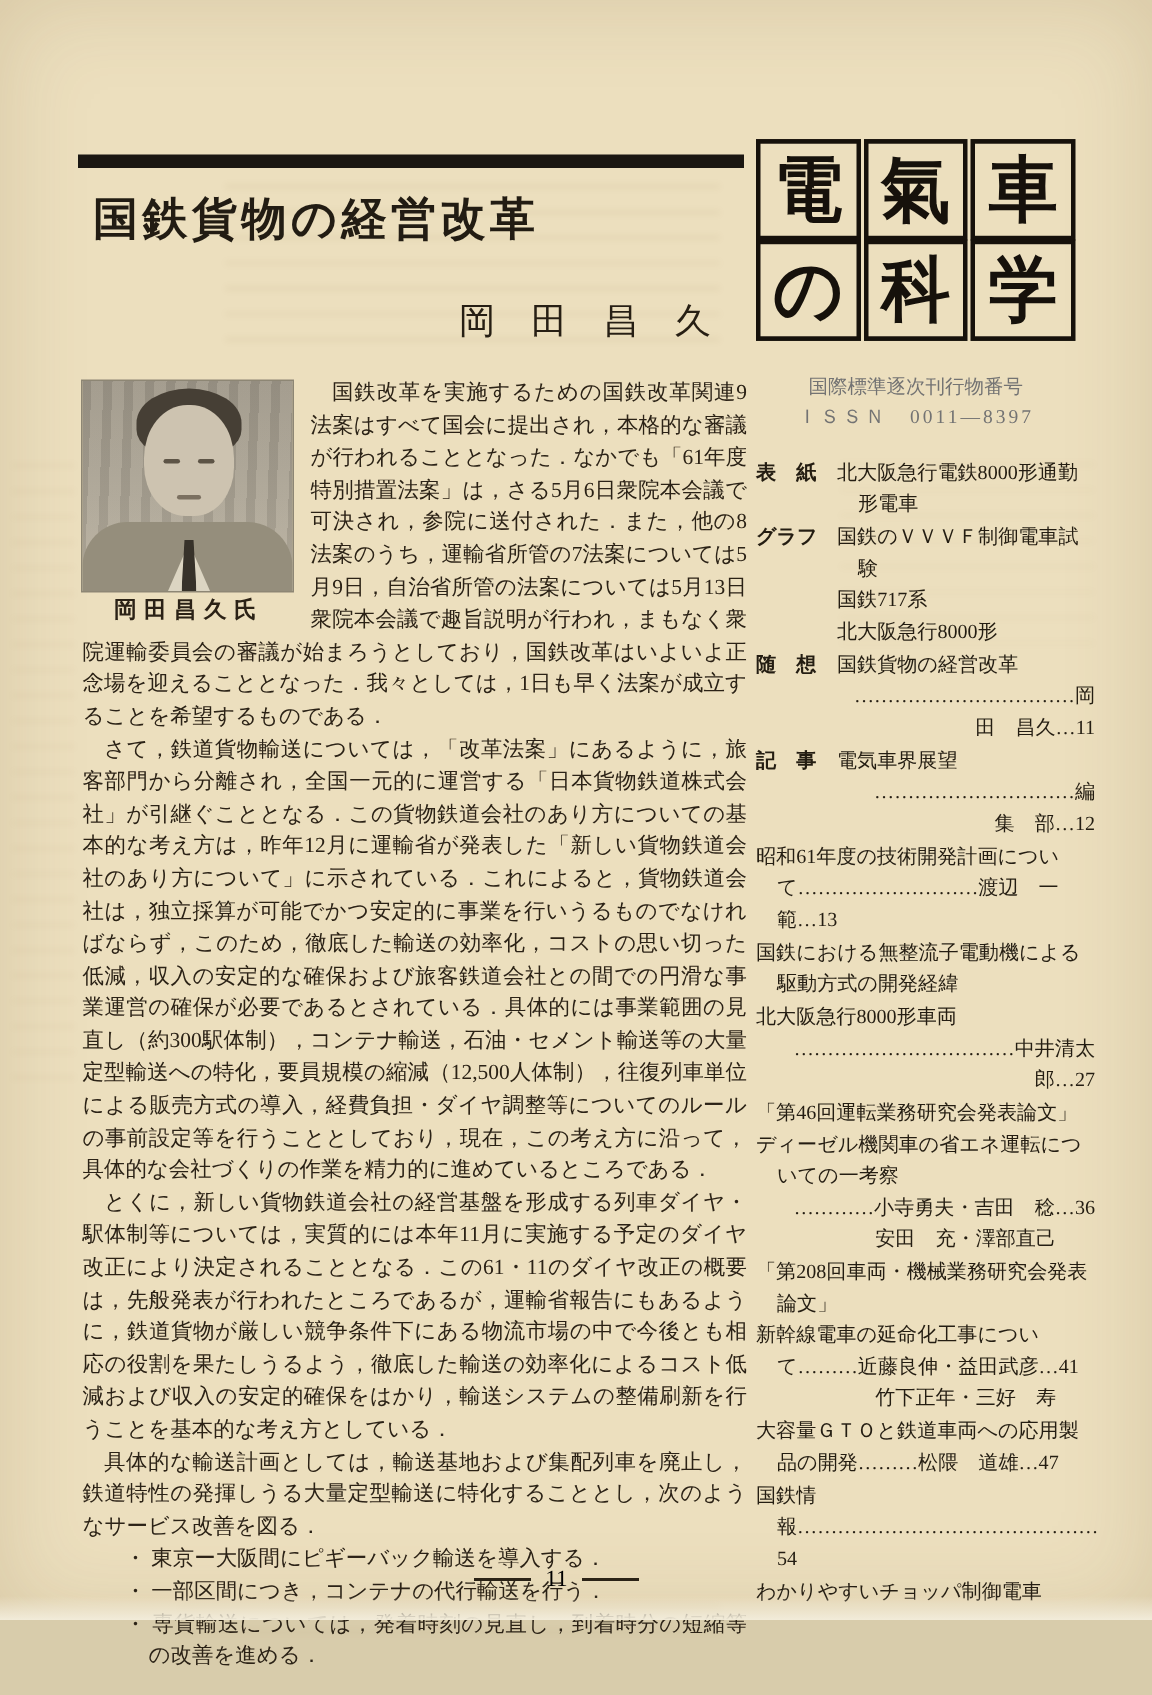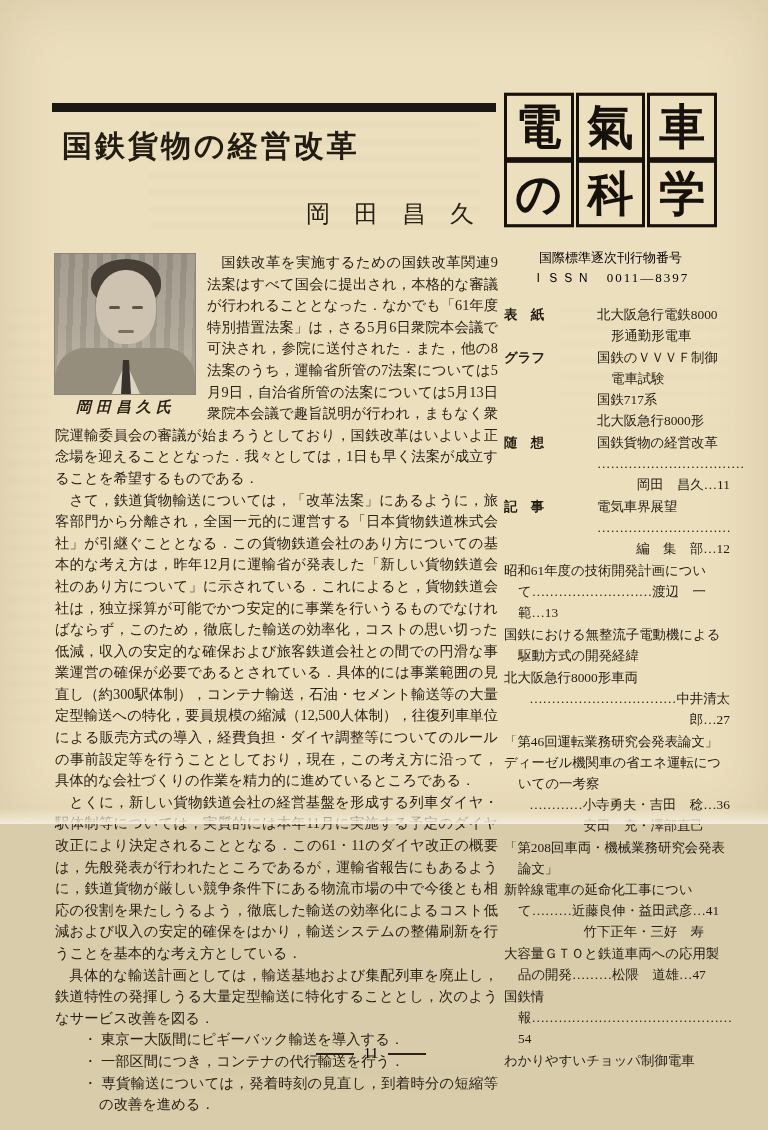--- a/index.html
+++ b/index.html
@@ -9,7 +9,7 @@
     background:#d8ccab;
   }
   .page{
-    position:relative;width:768px;height:824px;
+    position:relative;width:768px;height:1080px;
     background:#ecdfbe;
     box-shadow:inset 0 0 60px rgba(120,95,50,.18);
     color:#2b2317;

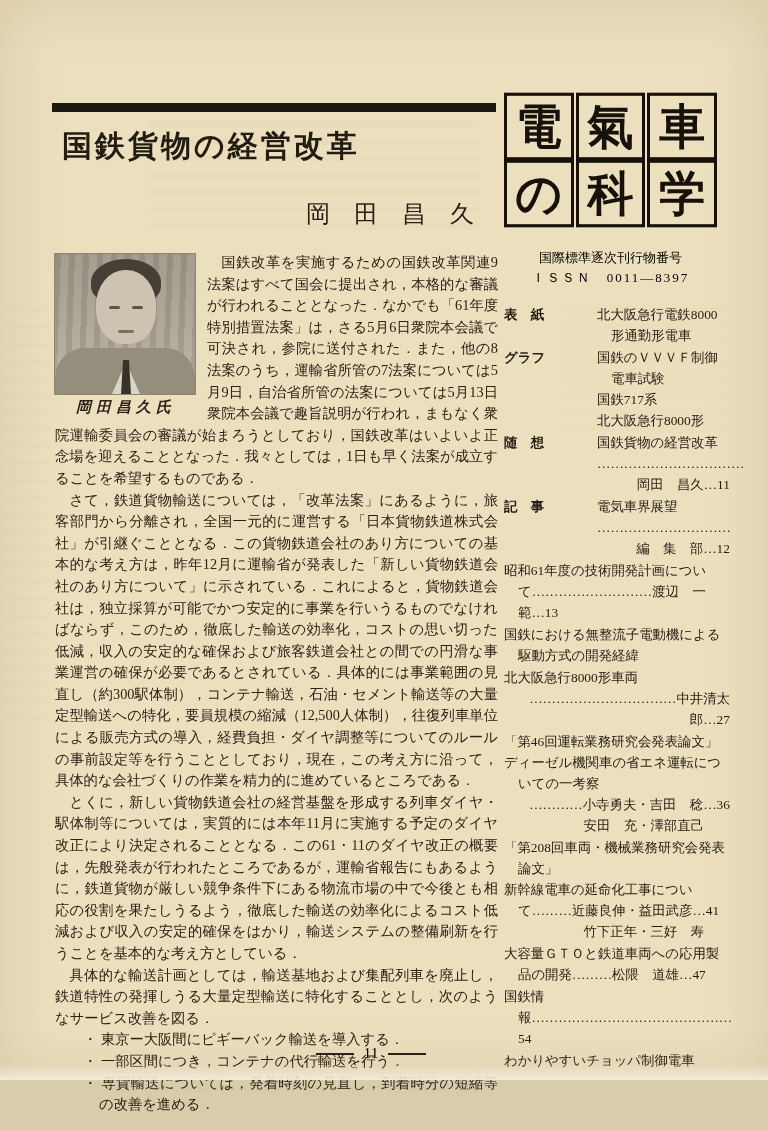--- a/index.html
+++ b/index.html
@@ -49,7 +49,7 @@
     font-family:"Liberation Serif","DejaVu Serif",serif;
     transform:scaleY(1.04);
   }
-  .issn-block{margin-top:22px;width:213px;text-align:center;font-size:13px;line-height:20px;color:#000000;}
+  .issn-block{margin-top:22px;width:213px;text-align:center;font-size:13px;line-height:20px;color:#737373;}
   .issn-num{letter-spacing:2px;}
 
   

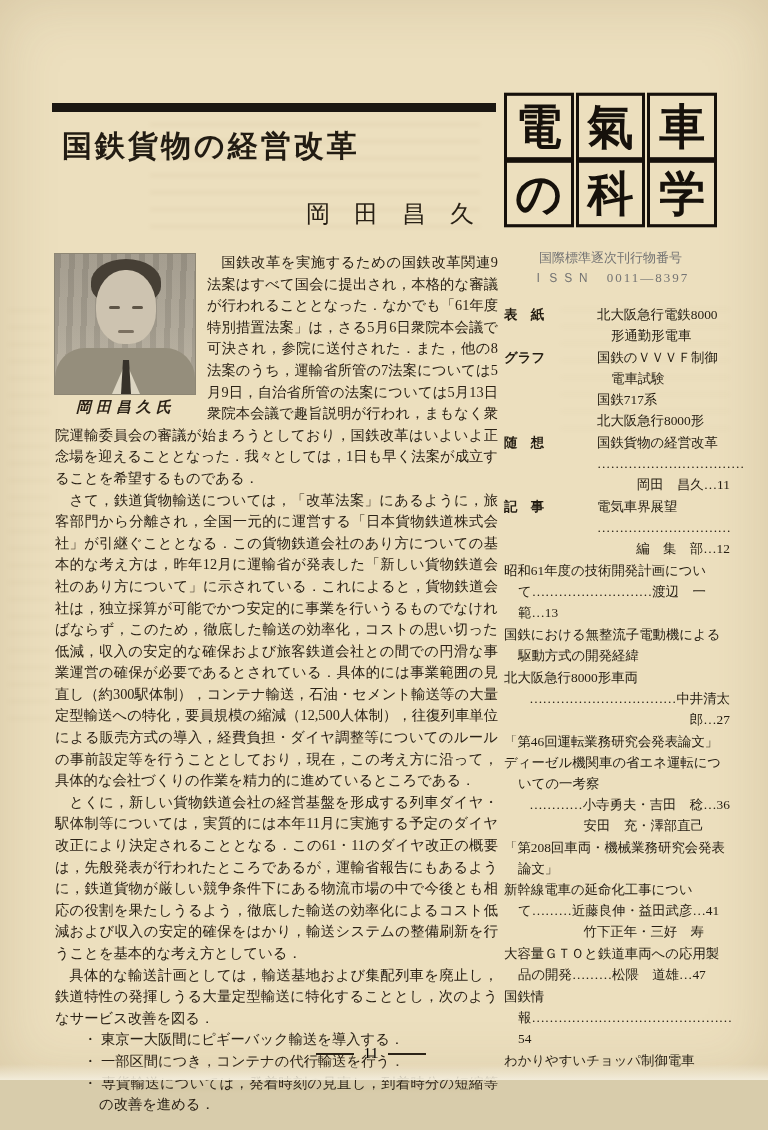--- a/index.html
+++ b/index.html
@@ -54,7 +54,7 @@
 
   
   .toc{margin-top:16px;width:226px;font-size:13.4px;line-height:21px;color:#241d12;}
-  .toc-row{display:flex;margin-bottom:1px;gap:39px;}
+  .toc-row{display:flex;margin-bottom:1px;}
   .toc-label{width:54px;flex:none;font-weight:bold;}
   .toc-lines{flex:1;min-width:0;}
   .toc-line{padding-left:14px;text-indent:-14px;}

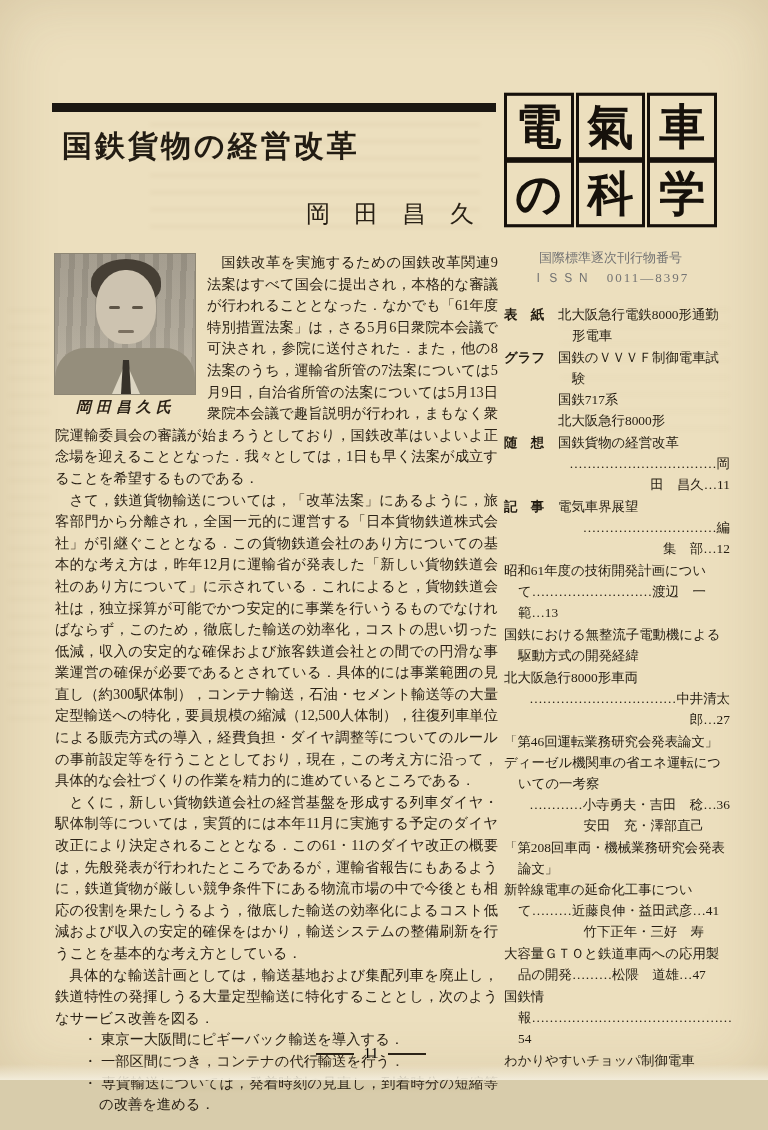--- a/index.html
+++ b/index.html
@@ -67,7 +67,7 @@
     font-size:14.3px;line-height:21.6px;text-align:justify;color:#2b2216;
   }
   .content p{margin:0;text-indent:1em;}
-  .photo-fig{float:left;width:142px;margin:2px 10px 0 0;font-style:italic;}
+  .photo-fig{float:left;width:142px;margin:2px 10px 0 0;}
   .photo{
     width:140px;height:140px;position:relative;overflow:hidden;
     background:linear-gradient(180deg,#a49d8f 0%,#b2ab9c 55%,#c2baa9 100%);

